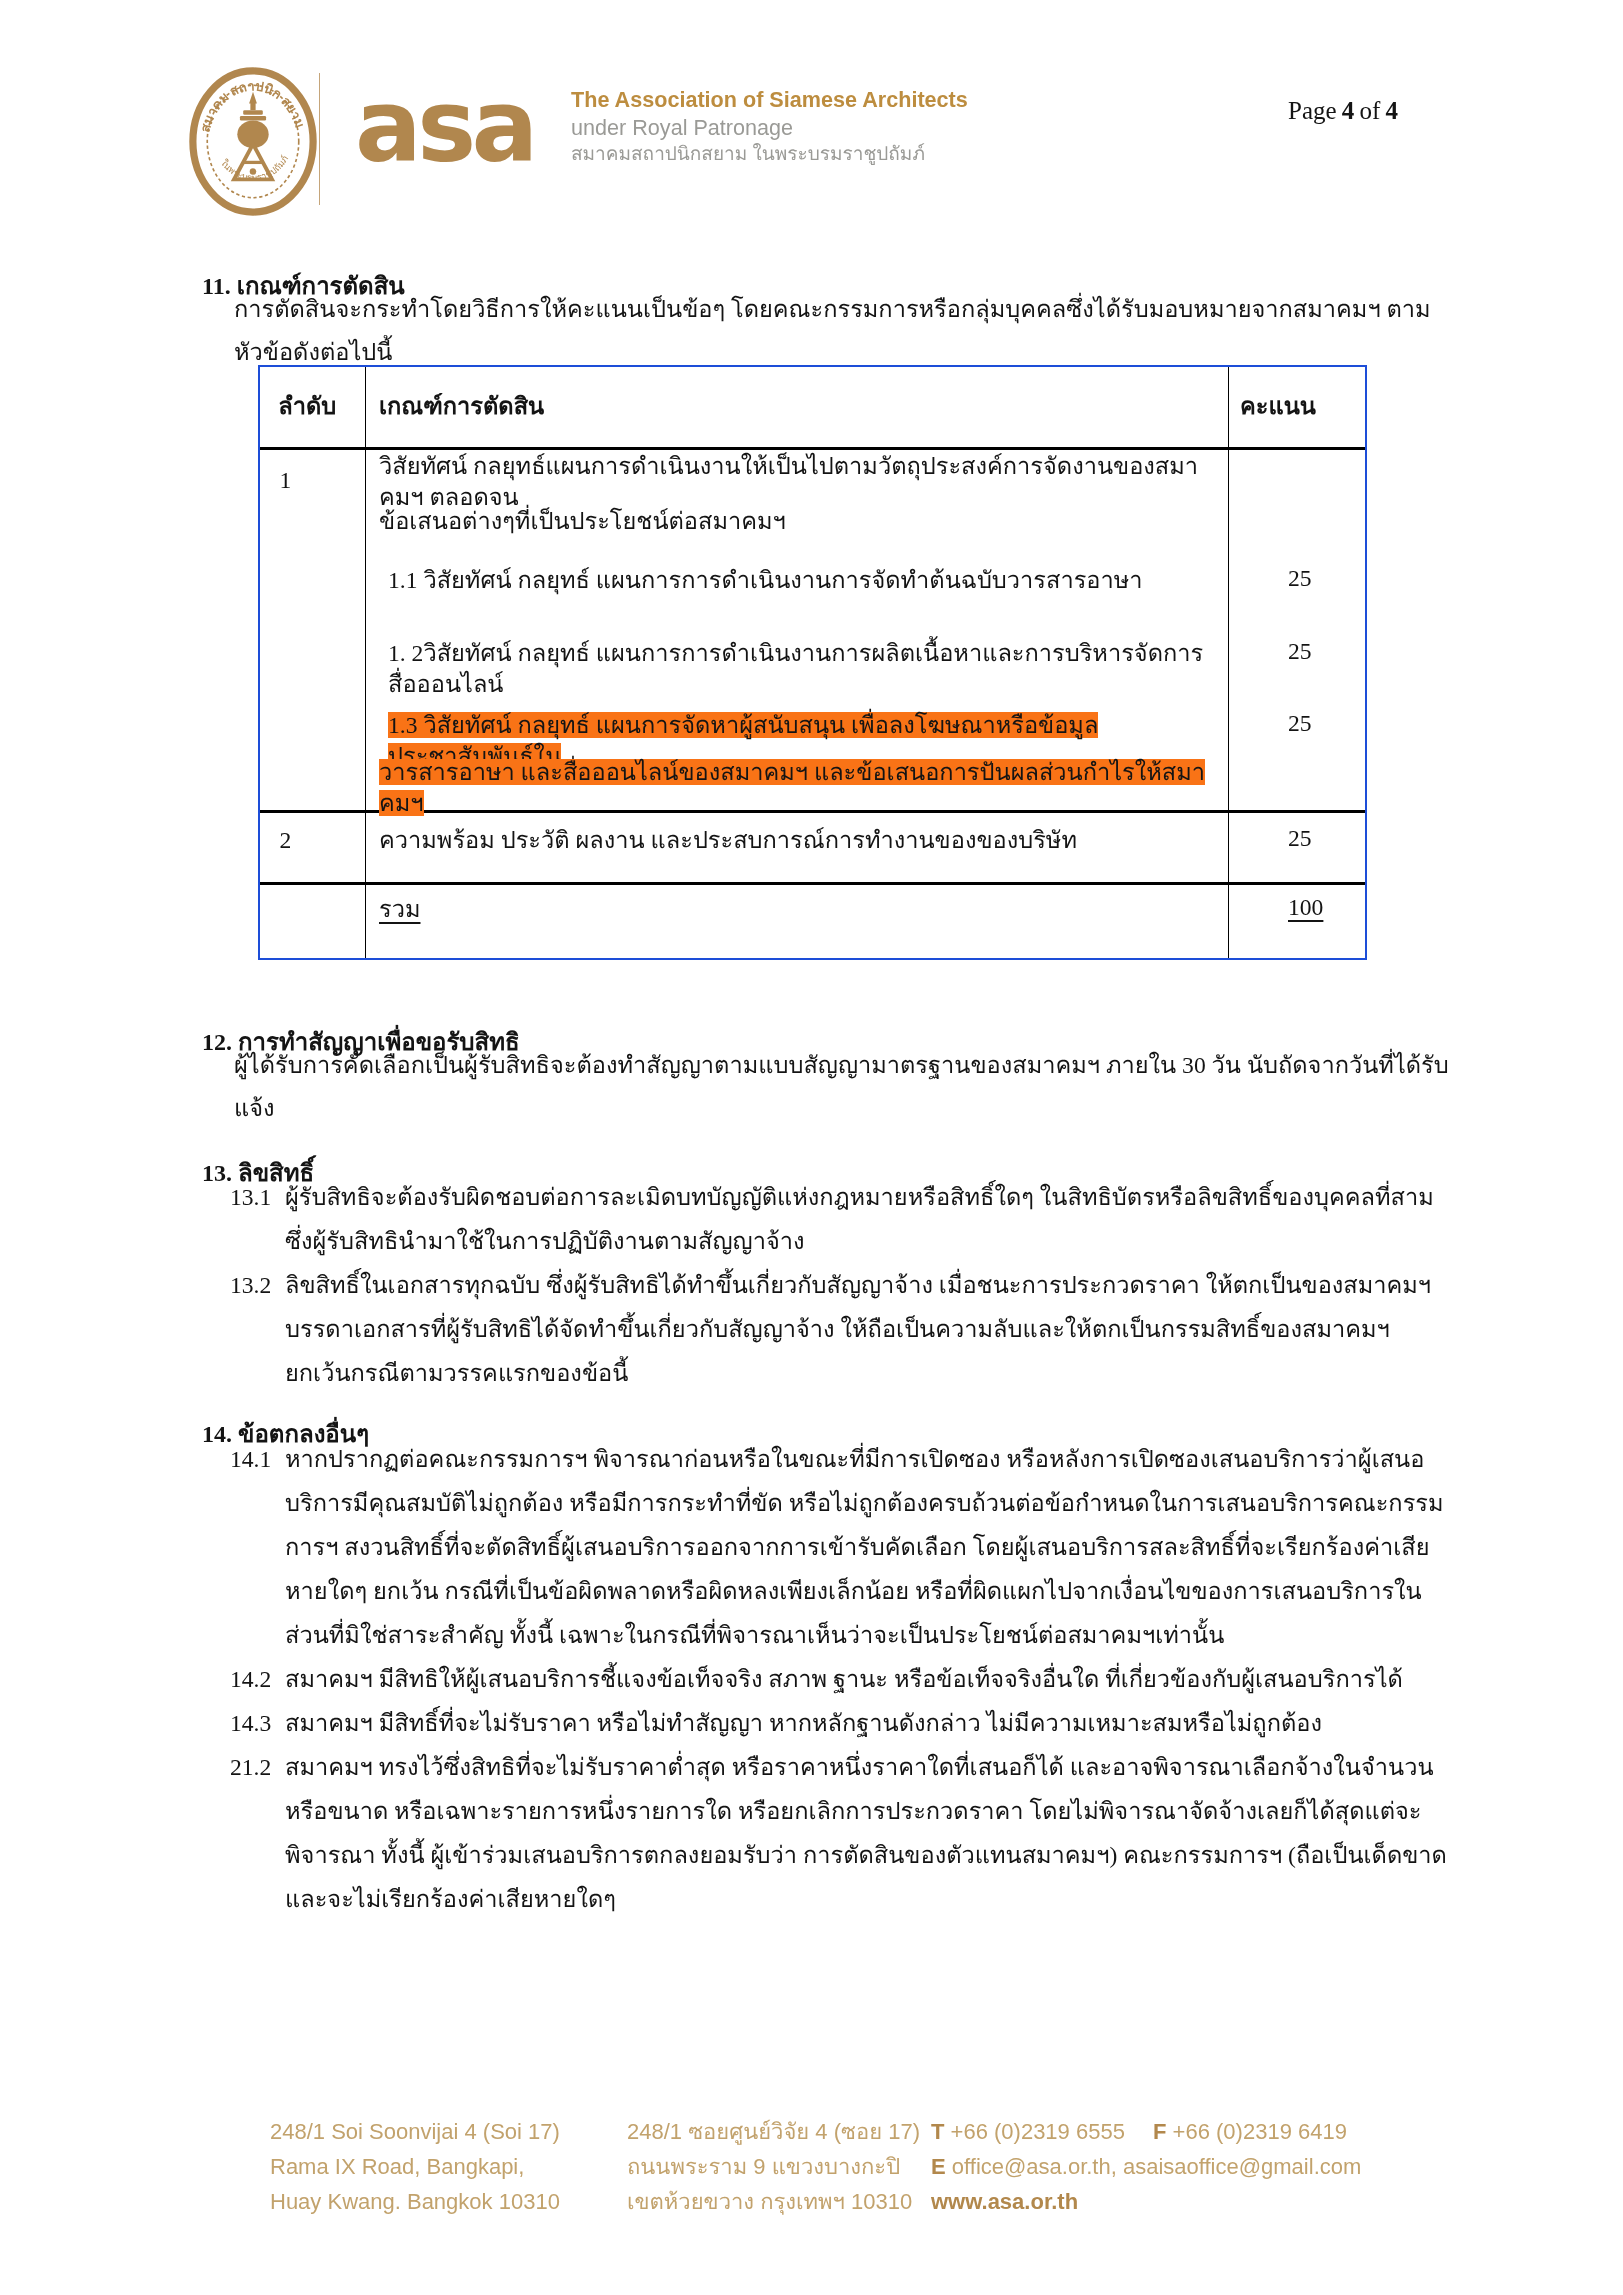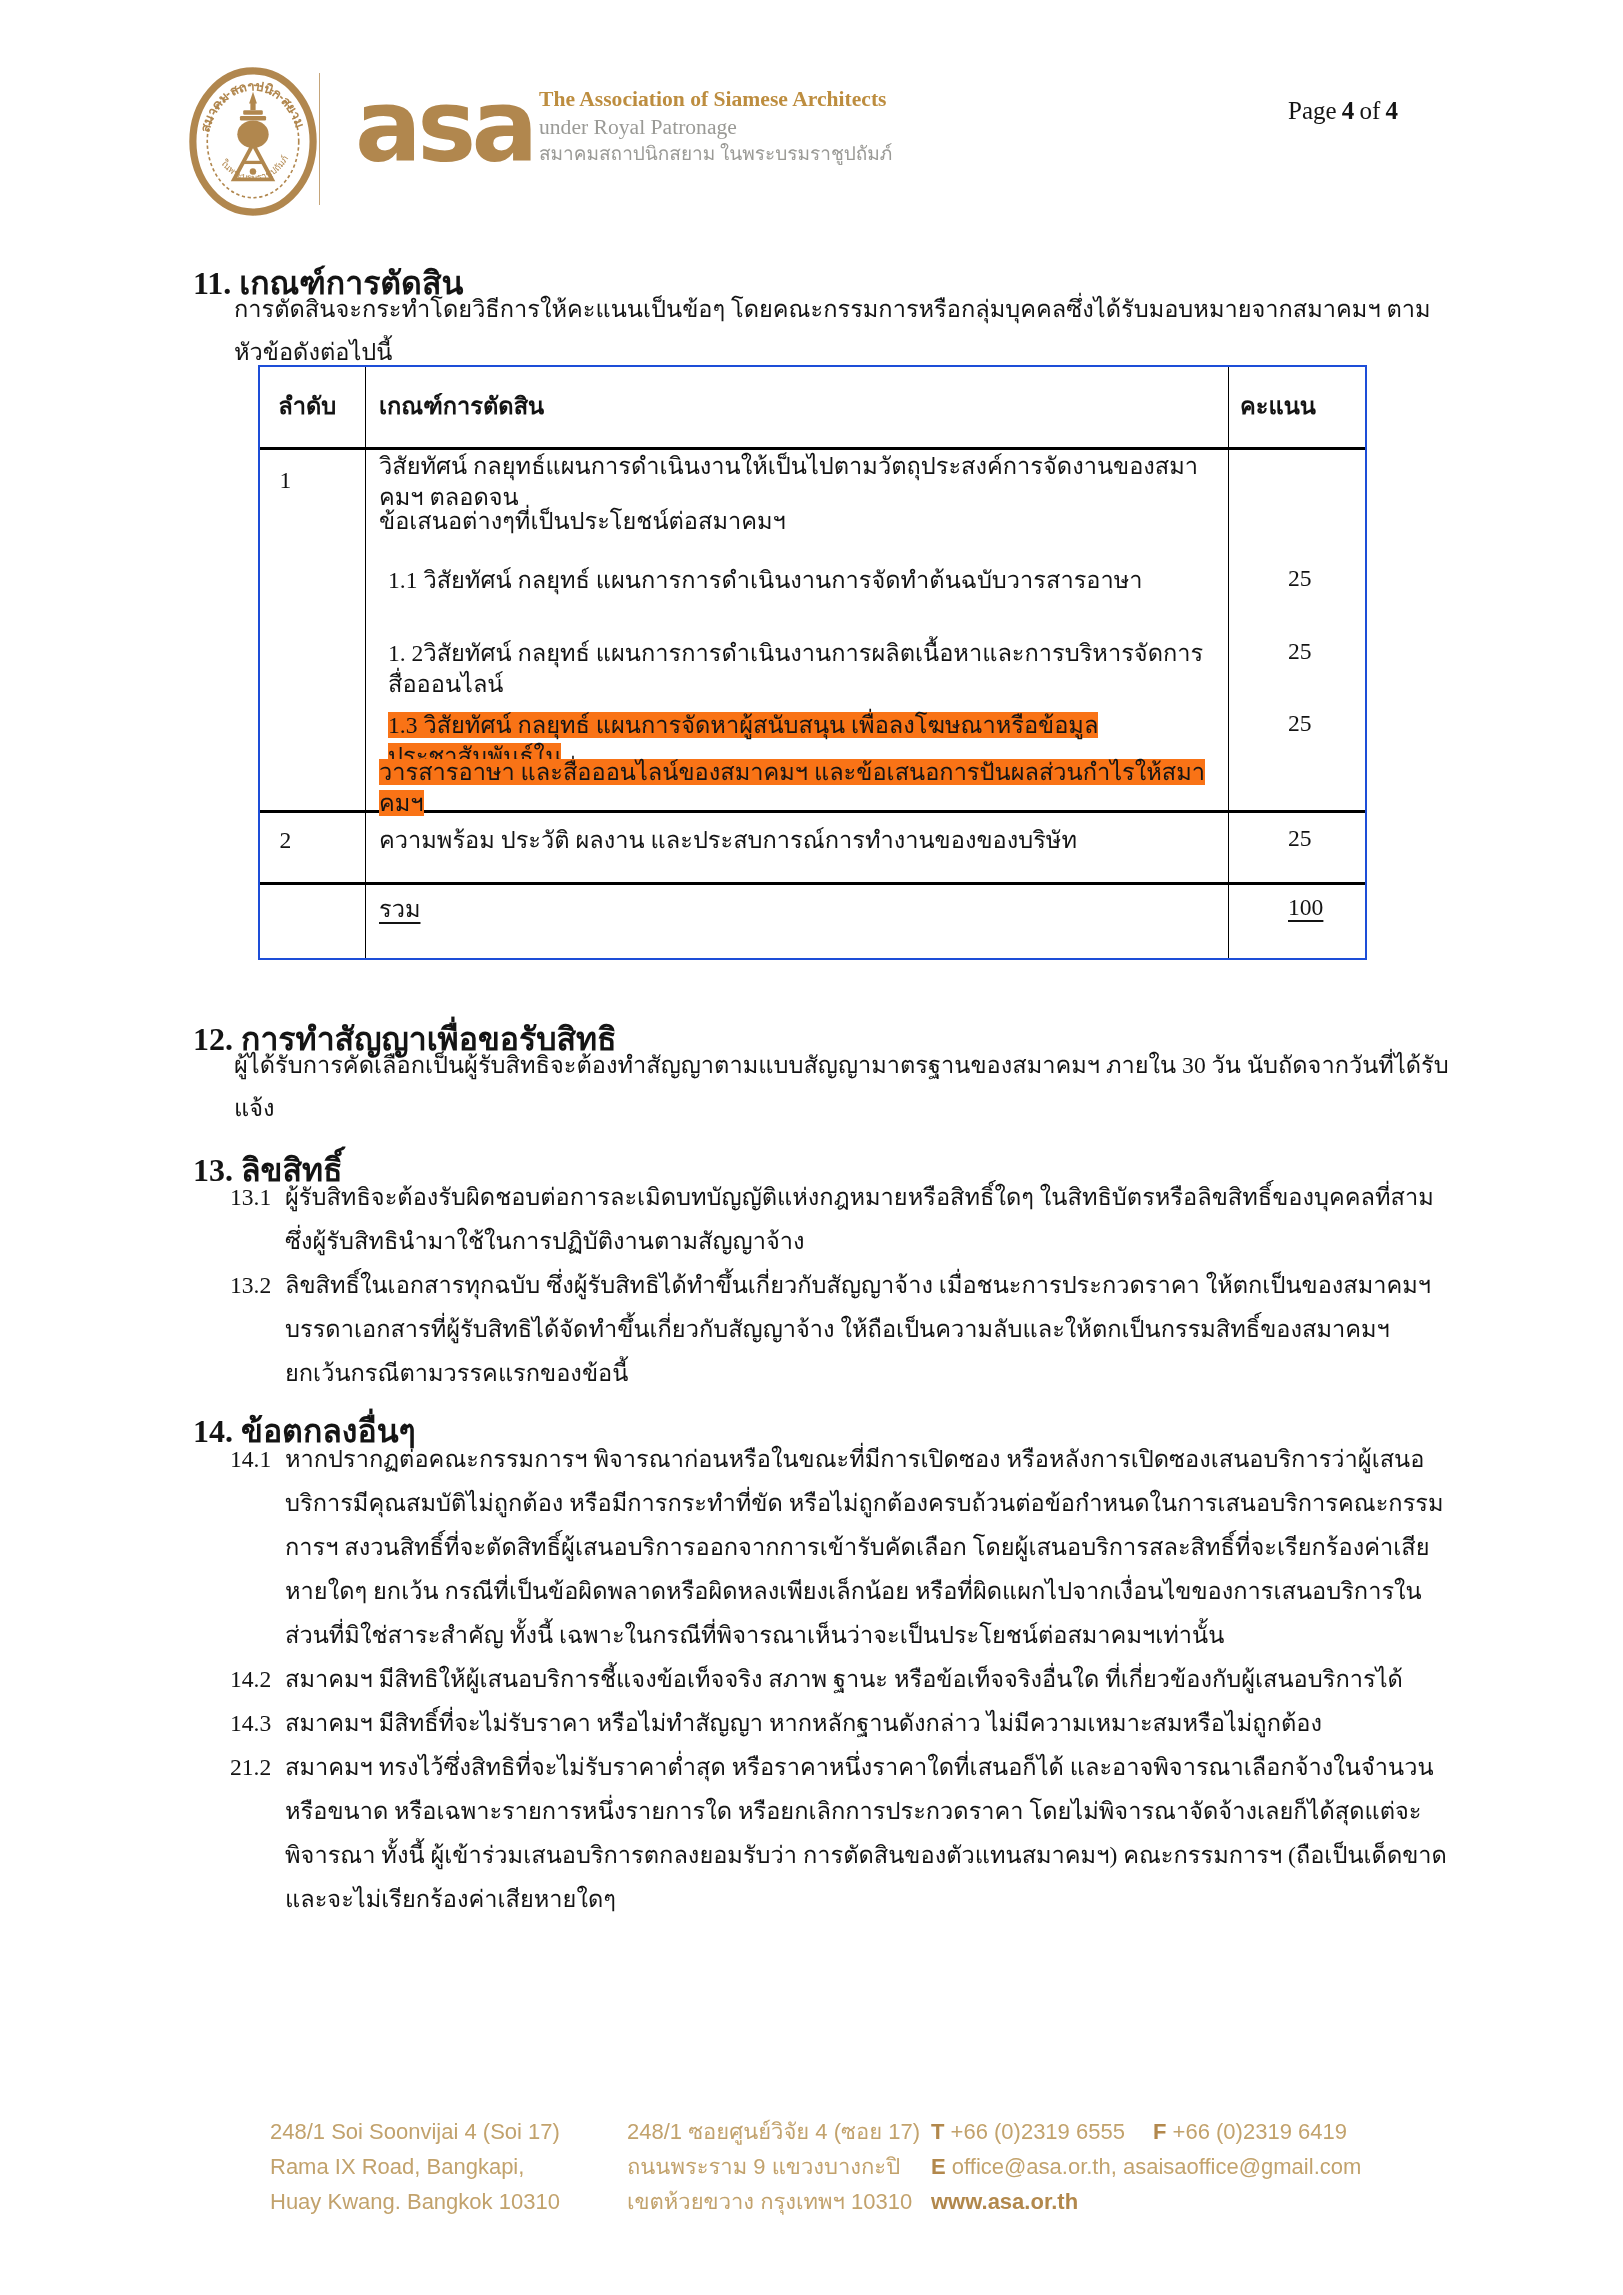--- a/index.html
+++ b/index.html
@@ -16,7 +16,7 @@
     left:355px; top:77px; font-family:"DejaVu Sans", sans-serif; font-weight:bold;
     font-size:99px; line-height:1; letter-spacing:-4.6px; color:#b1874e;
   }
-  .orgblock{left:539px; top:86px; font-family:Liberation Serif, serif;}
+  .orgblock{left:571px; top:86px; font-family:Liberation Sans, sans-serif;}
   .org-en{font-size:21.6px; font-weight:bold; color:#bd8d3f; line-height:27.5px;}
   .org-sub{font-size:21.6px; color:#9a9a96; line-height:27.5px;}
   .org-th{font-size:19px; color:#9a9a96; line-height:26px;}

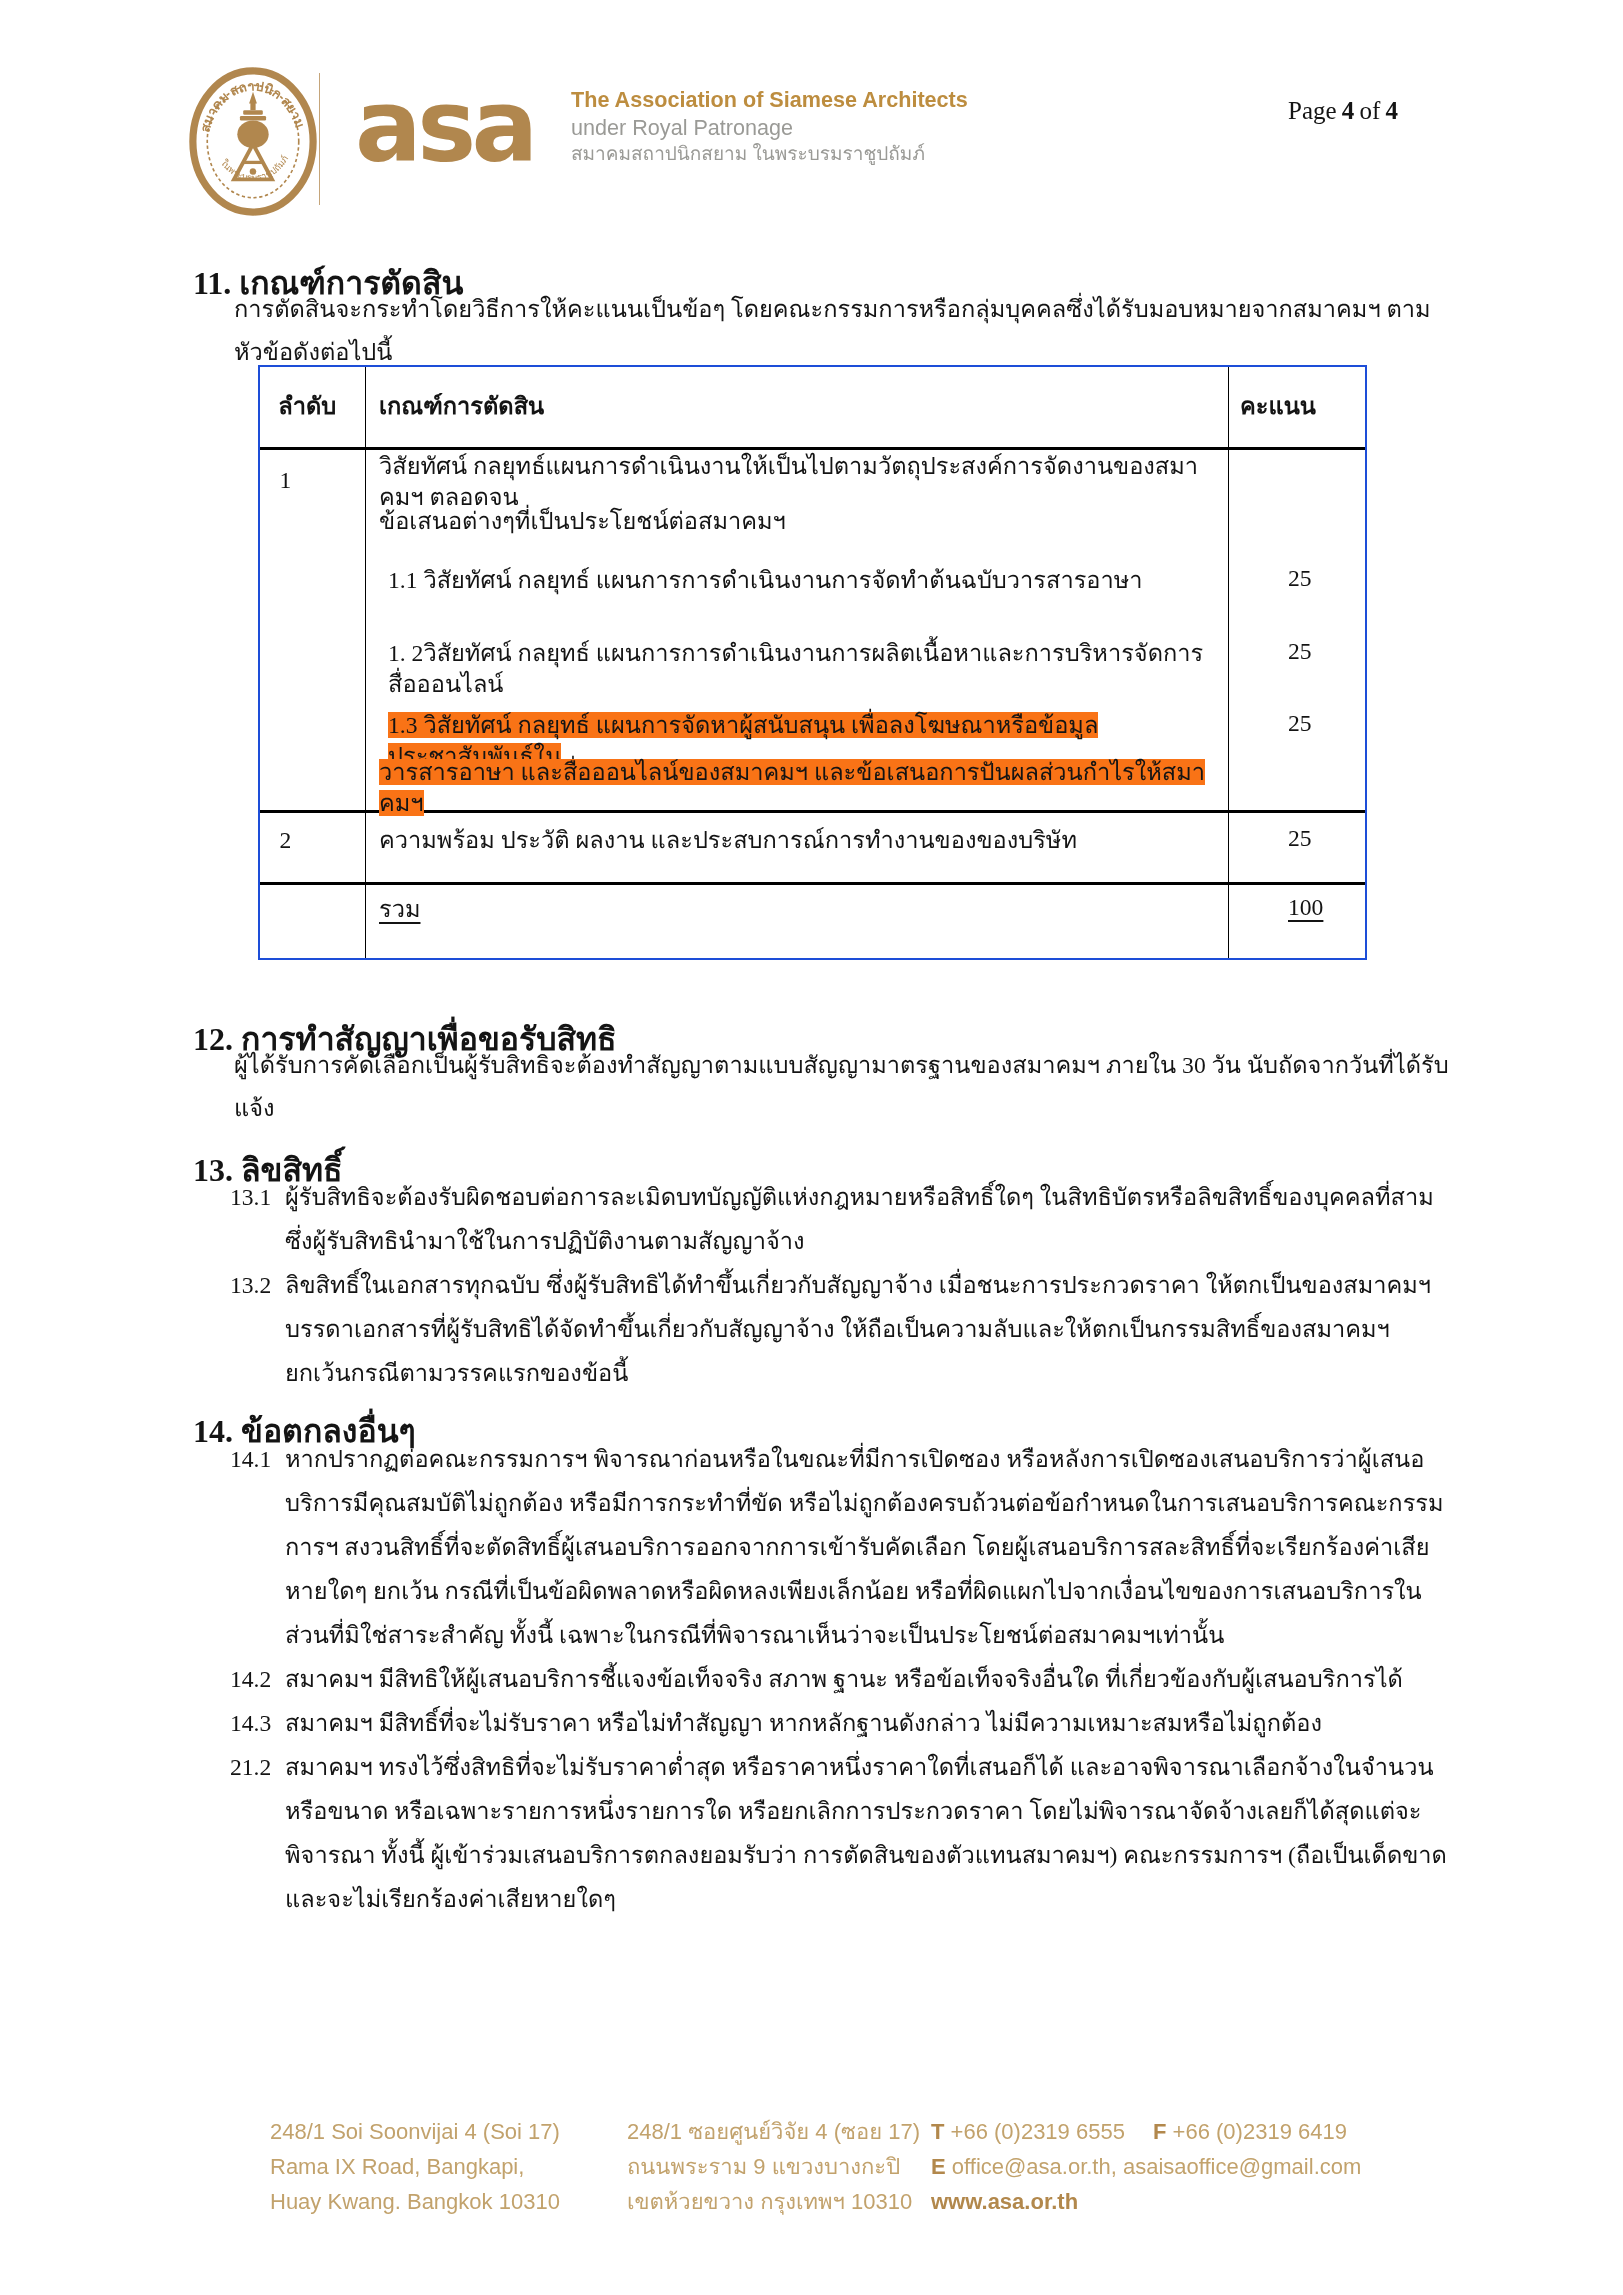--- a/index.html
+++ b/index.html
@@ -24,7 +24,7 @@
   .pageno span, .pageno b{margin-right:5.2px;}
 
   
-  .sec-h{font-size:32px; font-weight:bold; margin:7px;}
+  .sec-h{font-size:24px; font-weight:bold; margin:16px;}
   .body-text{font-size:23.6px; line-height:43px;}
 
   

